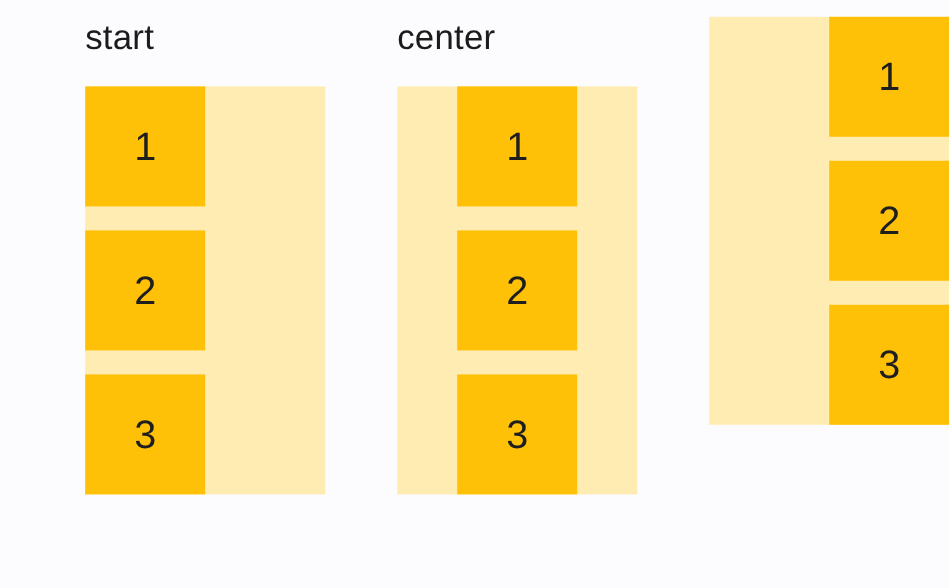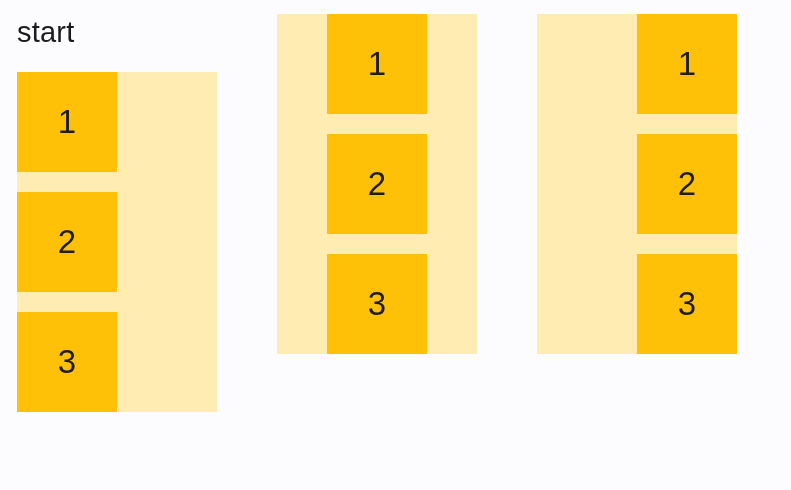--- a/index.html
+++ b/index.html
@@ -22,6 +22,7 @@
     display:flex;
     gap:60px;
     padding:14px 0 0 17px;
+    justify-content:flex-end;
   }
   .example{
     width:200px;

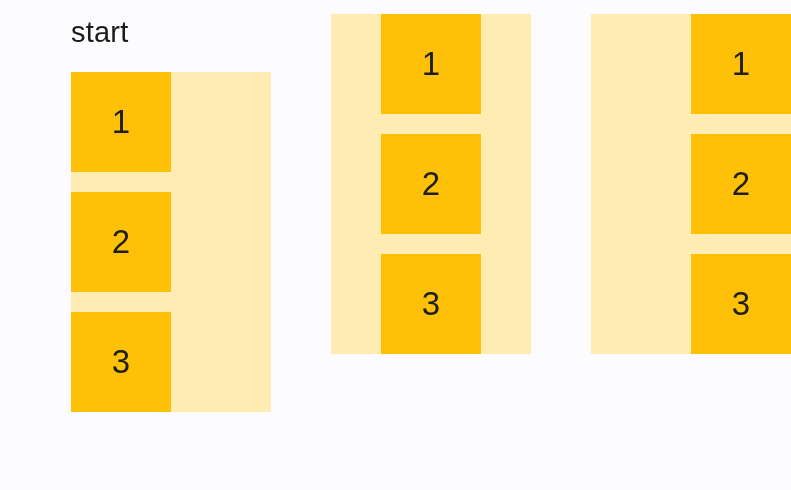--- a/index.html
+++ b/index.html
@@ -74,6 +74,7 @@
   </section>
 
   <section class="example">
+    <h2 class="example-label">center</h2>
     <div class="container align-center">
       <div class="box">1</div>
       <div class="box">2</div>

